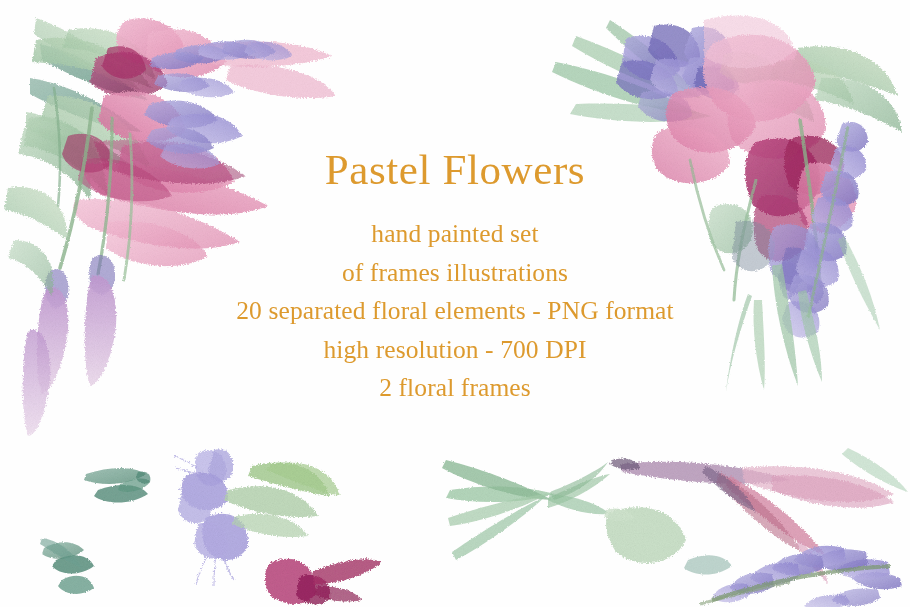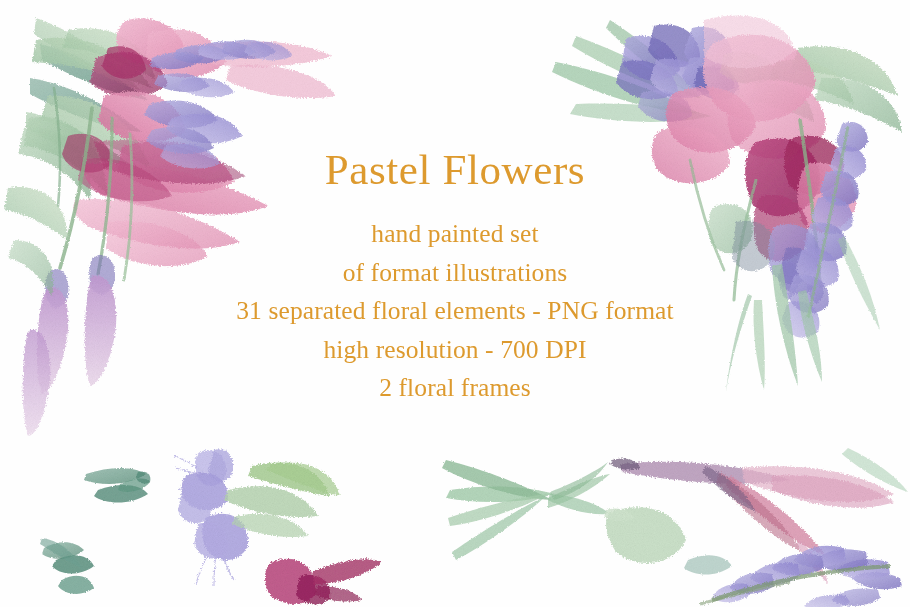--- a/index.html
+++ b/index.html
@@ -381,7 +381,7 @@
   <div id="textblock">
     <h1 id="title">Pastel Flowers</h1>
     <p class="sub">hand painted set</p>
-    <p class="sub">of format illustrations</p>
+    <p class="sub">of frames illustrations</p>
     <p class="sub">31 separated floral elements - PNG format</p>
     <p class="sub">high resolution - 700 DPI</p>
     <p class="sub">2 floral frames</p>

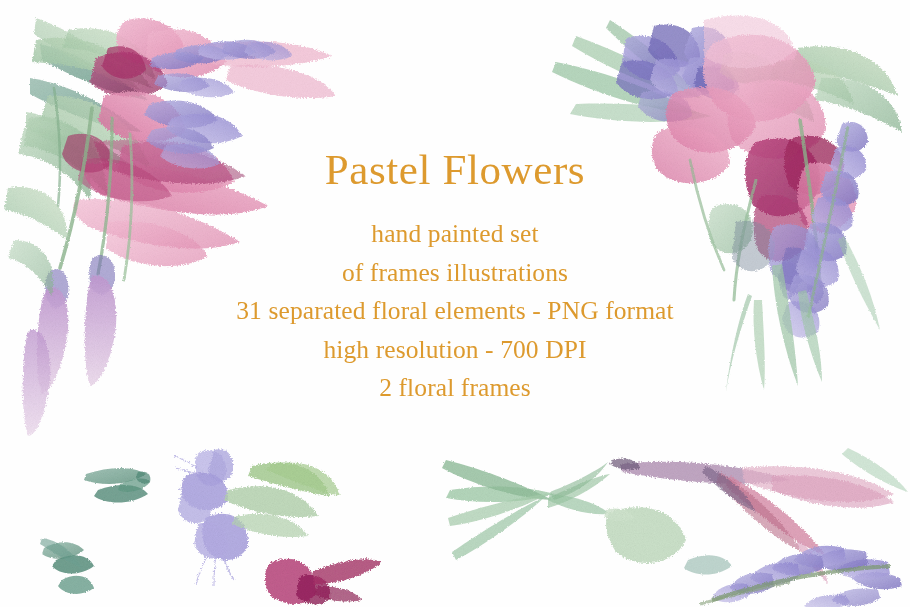--- a/index.html
+++ b/index.html
@@ -382,7 +382,7 @@
     <h1 id="title">Pastel Flowers</h1>
     <p class="sub">hand painted set</p>
     <p class="sub">of frames illustrations</p>
-    <p class="sub">31 separated floral elements - PNG format</p>
+    <p class="sub">20 separated floral elements - PNG format</p>
     <p class="sub">high resolution - 700 DPI</p>
     <p class="sub">2 floral frames</p>
   </div>

